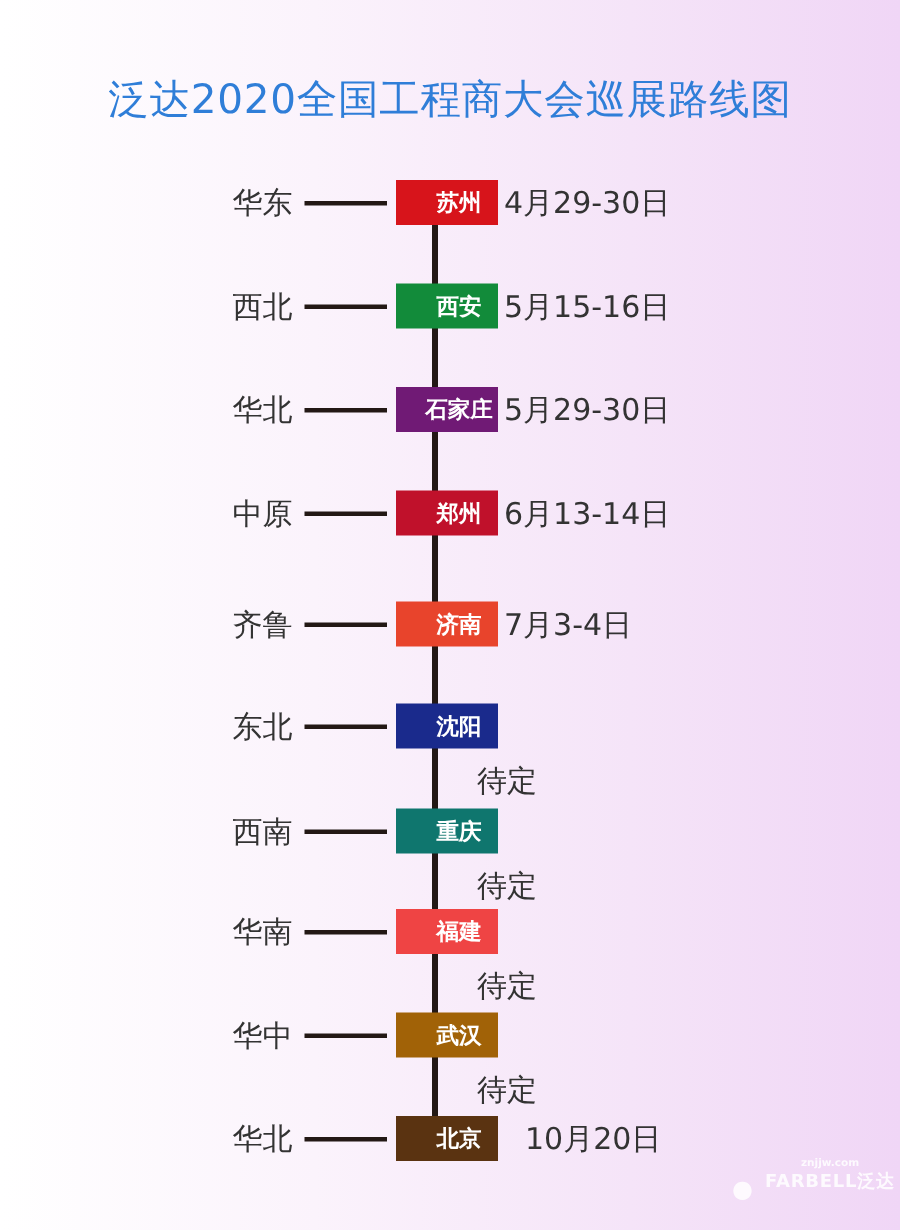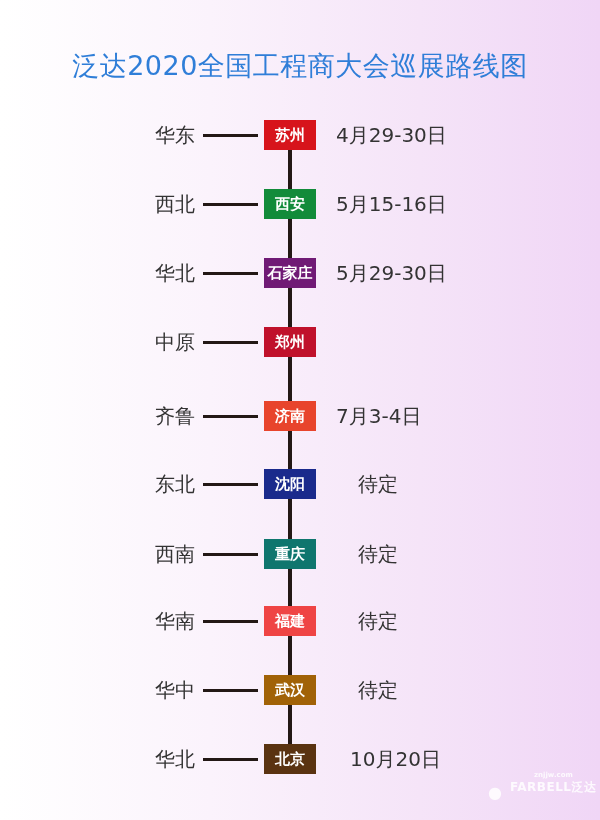--- a/index.html
+++ b/index.html
@@ -26,7 +26,7 @@
   }
   .city {
     position:absolute; left:264px; top:2px; width:52px; height:30px; line-height:30px;
-    text-align:center; color:#fff; font-size:15px; font-weight:bold;
+    text-align:center; color:#fff; font-size:15px; font-weight:bold;padding-left:16px;
   }
   .date {
     position:absolute; left:336px; top:0; height:34px; line-height:34px;

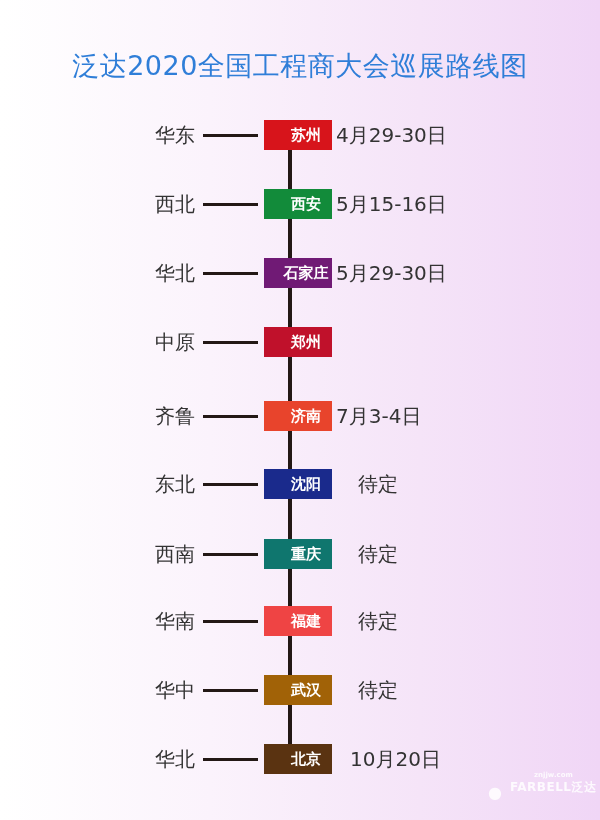--- a/index.html
+++ b/index.html
@@ -73,6 +73,7 @@
   <div class="region">中原</div>
   <div class="connector"></div>
   <div class="city" style="background:#c0112b">郑州</div>
+  <div class="date">6月13-14日</div>
 </div>
 
 <div class="row" style="top:399px">

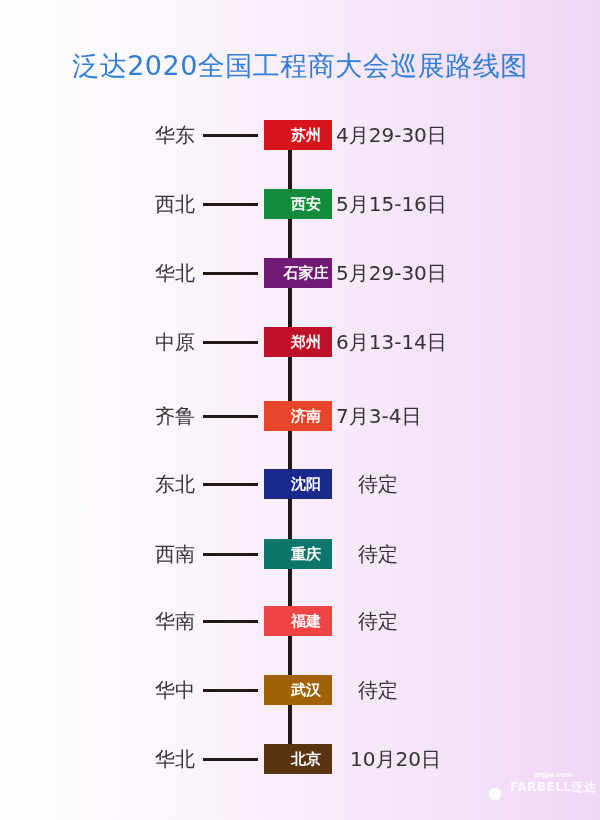--- a/index.html
+++ b/index.html
@@ -32,7 +32,7 @@
     position:absolute; left:336px; top:0; height:34px; line-height:34px;
     font-size:20px; color:#333; width:130px;
   }
-  .date.tbd { text-align:center; left:330px; width:96px; }
+  .date.tbd { left:318px; width:96px;margin-top:36px; }
   .watermark {
     position:absolute; left:488px; top:776px; width:112px; height:30px;
     color:rgba(255,255,255,0.85); font-size:12px; font-weight:bold; line-height:14px;

